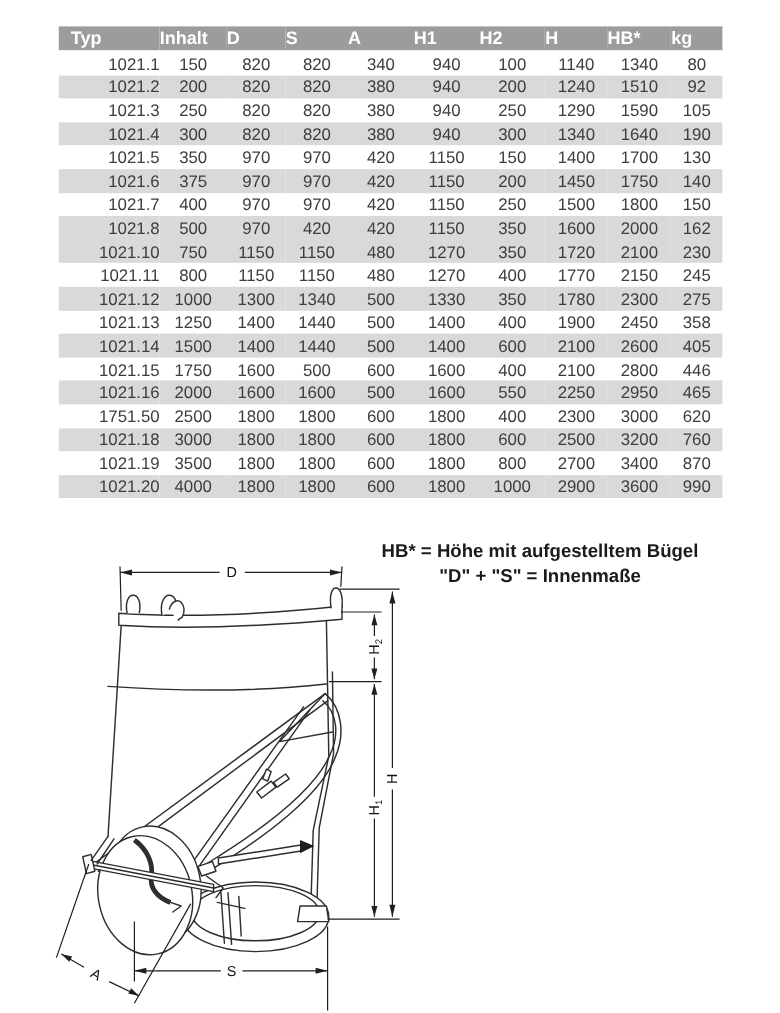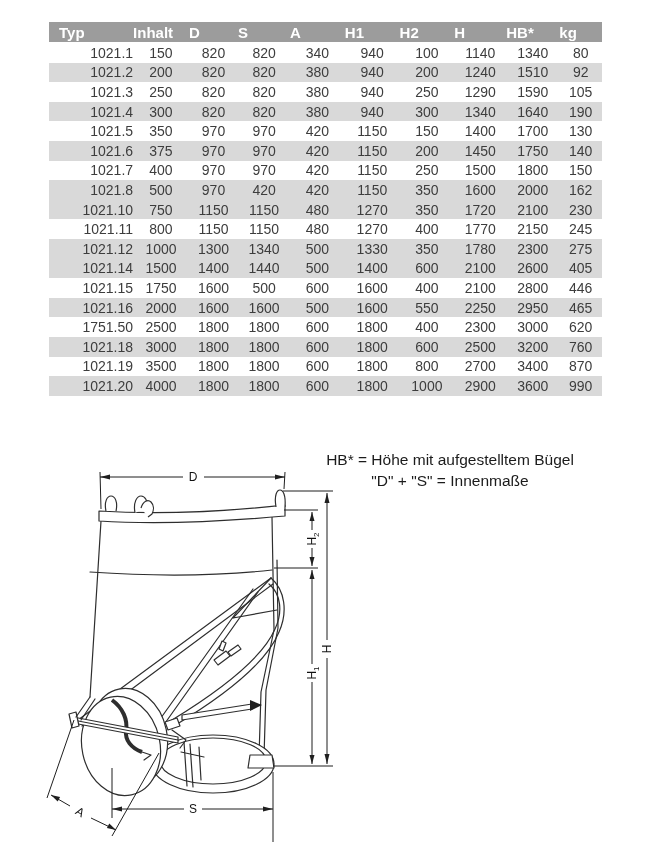--- a/index.html
+++ b/index.html
@@ -215,6 +215,18 @@
         <td>2300</td>
         <td>275</td>
       </tr>
+      <tr>
+        <td class="typ">1021.13</td>
+        <td>1250</td>
+        <td>1400</td>
+        <td>1440</td>
+        <td>500</td>
+        <td>1400</td>
+        <td>400</td>
+        <td>1900</td>
+        <td>2450</td>
+        <td>358</td>
+      </tr>
       <tr class="alt">
         <td class="typ">1021.14</td>
         <td>1500</td>

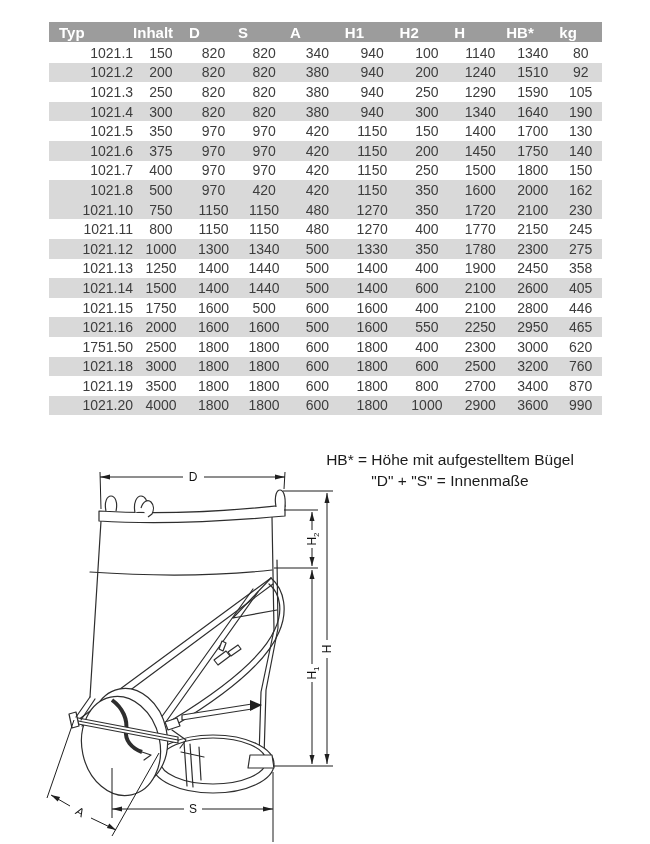--- a/index.html
+++ b/index.html
@@ -42,7 +42,7 @@
   .note{
     position:absolute;left:300px;top:449px;width:300px;
     text-align:center;color:#1b1b1b;
-    font-size:15.5px;font-weight:400;line-height:21px;
+    font-size:15.5px;font-weight:700;line-height:21px;
   }
   
   svg.drawing{position:absolute;left:0;top:0;}

